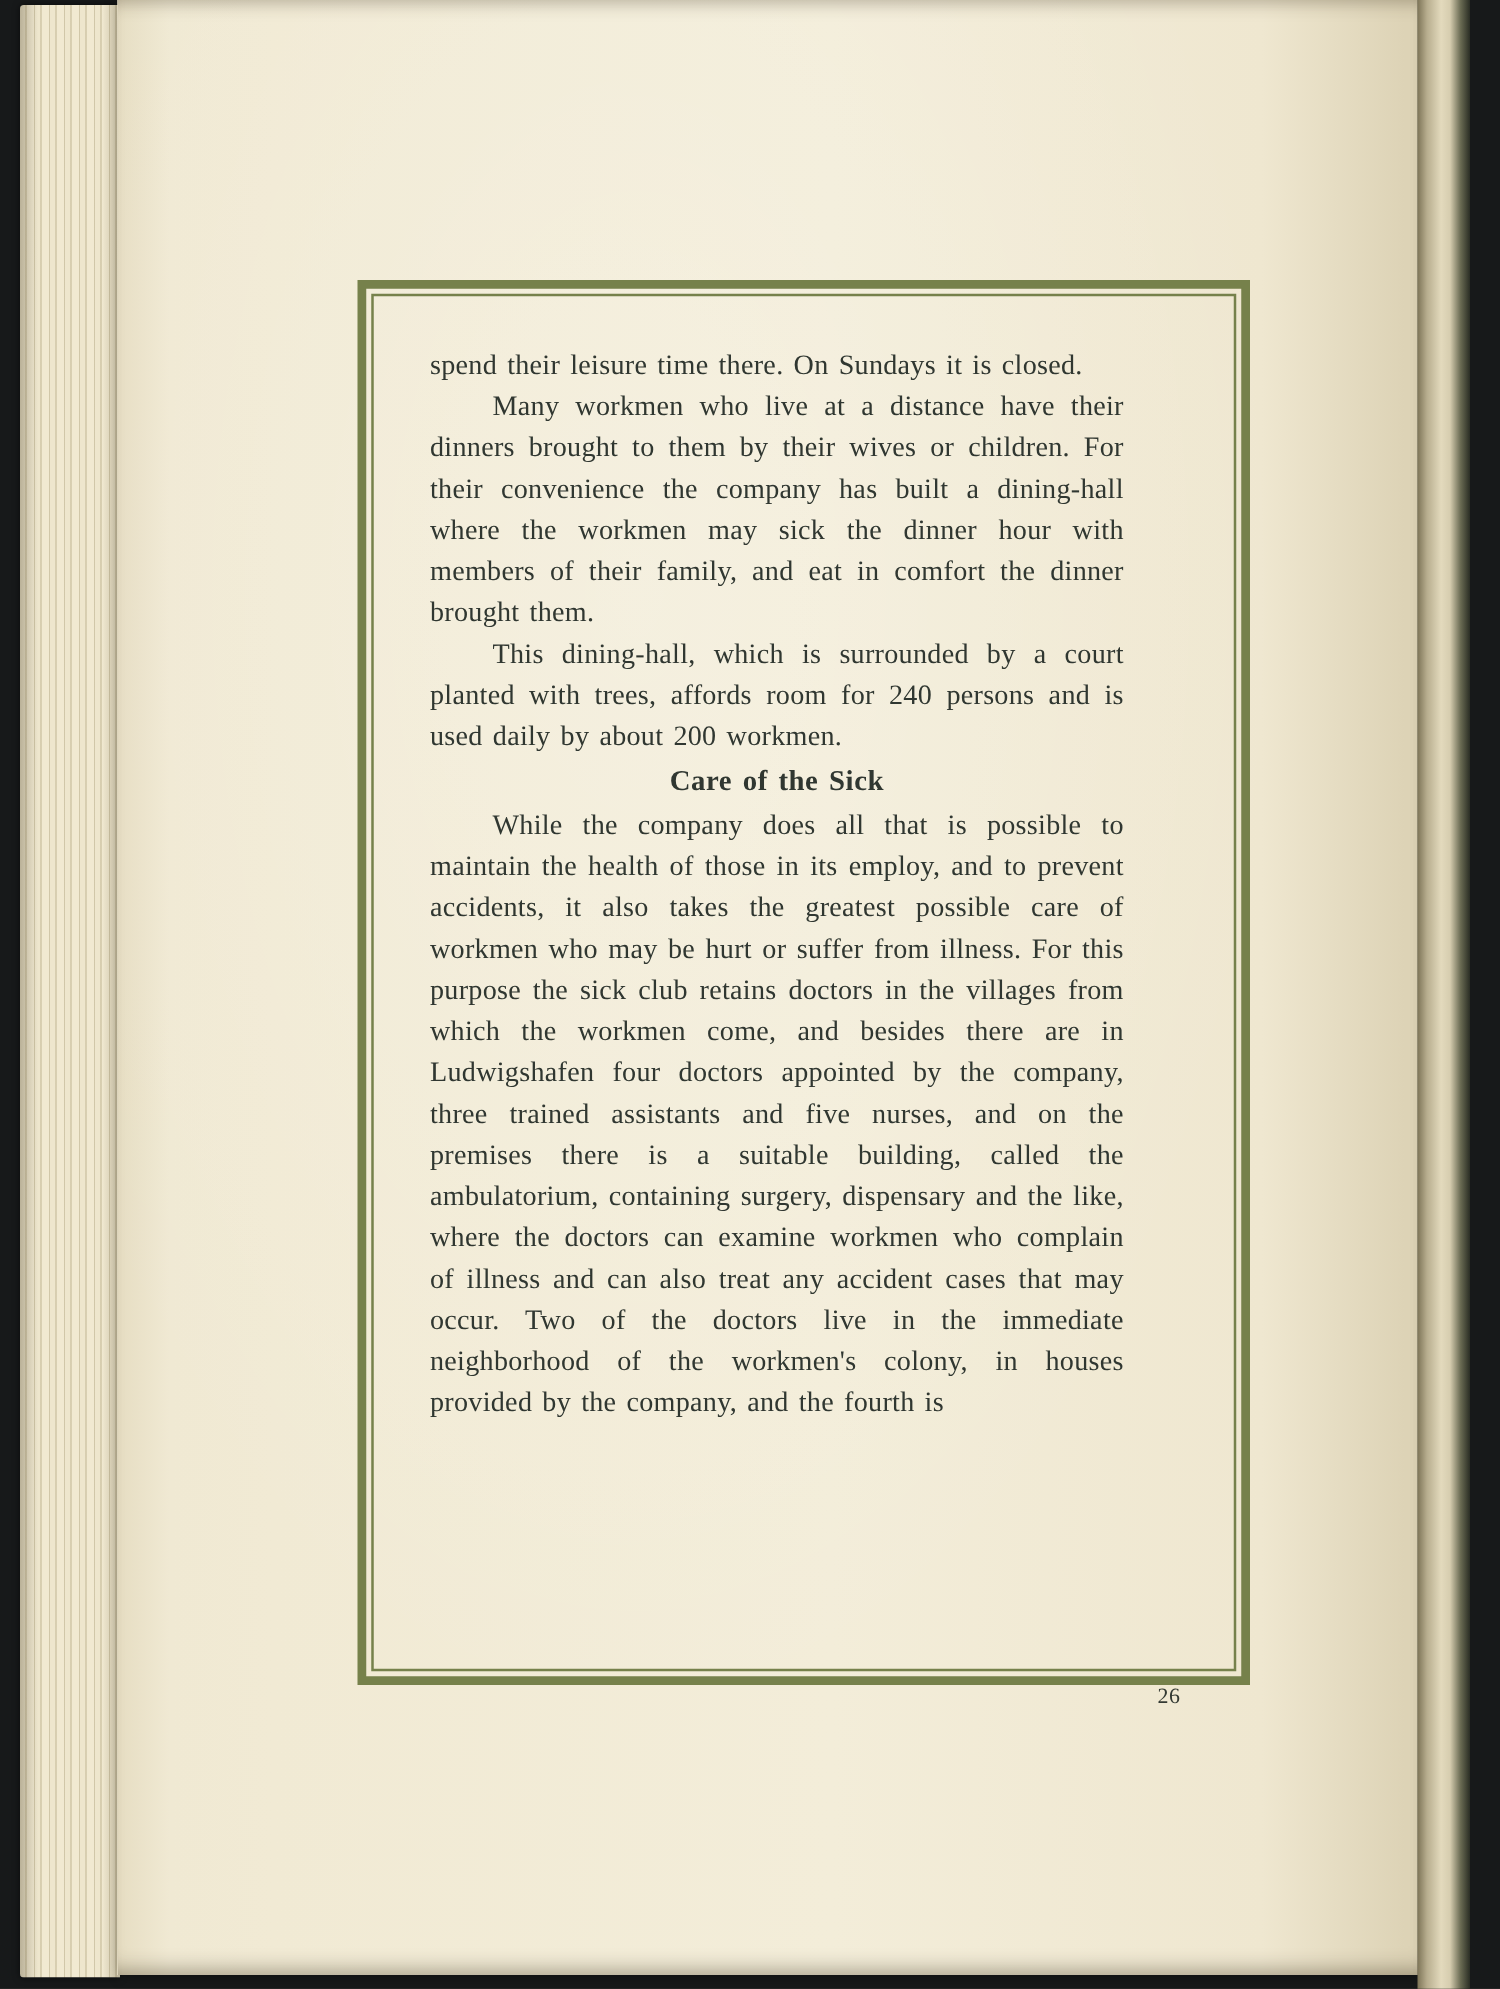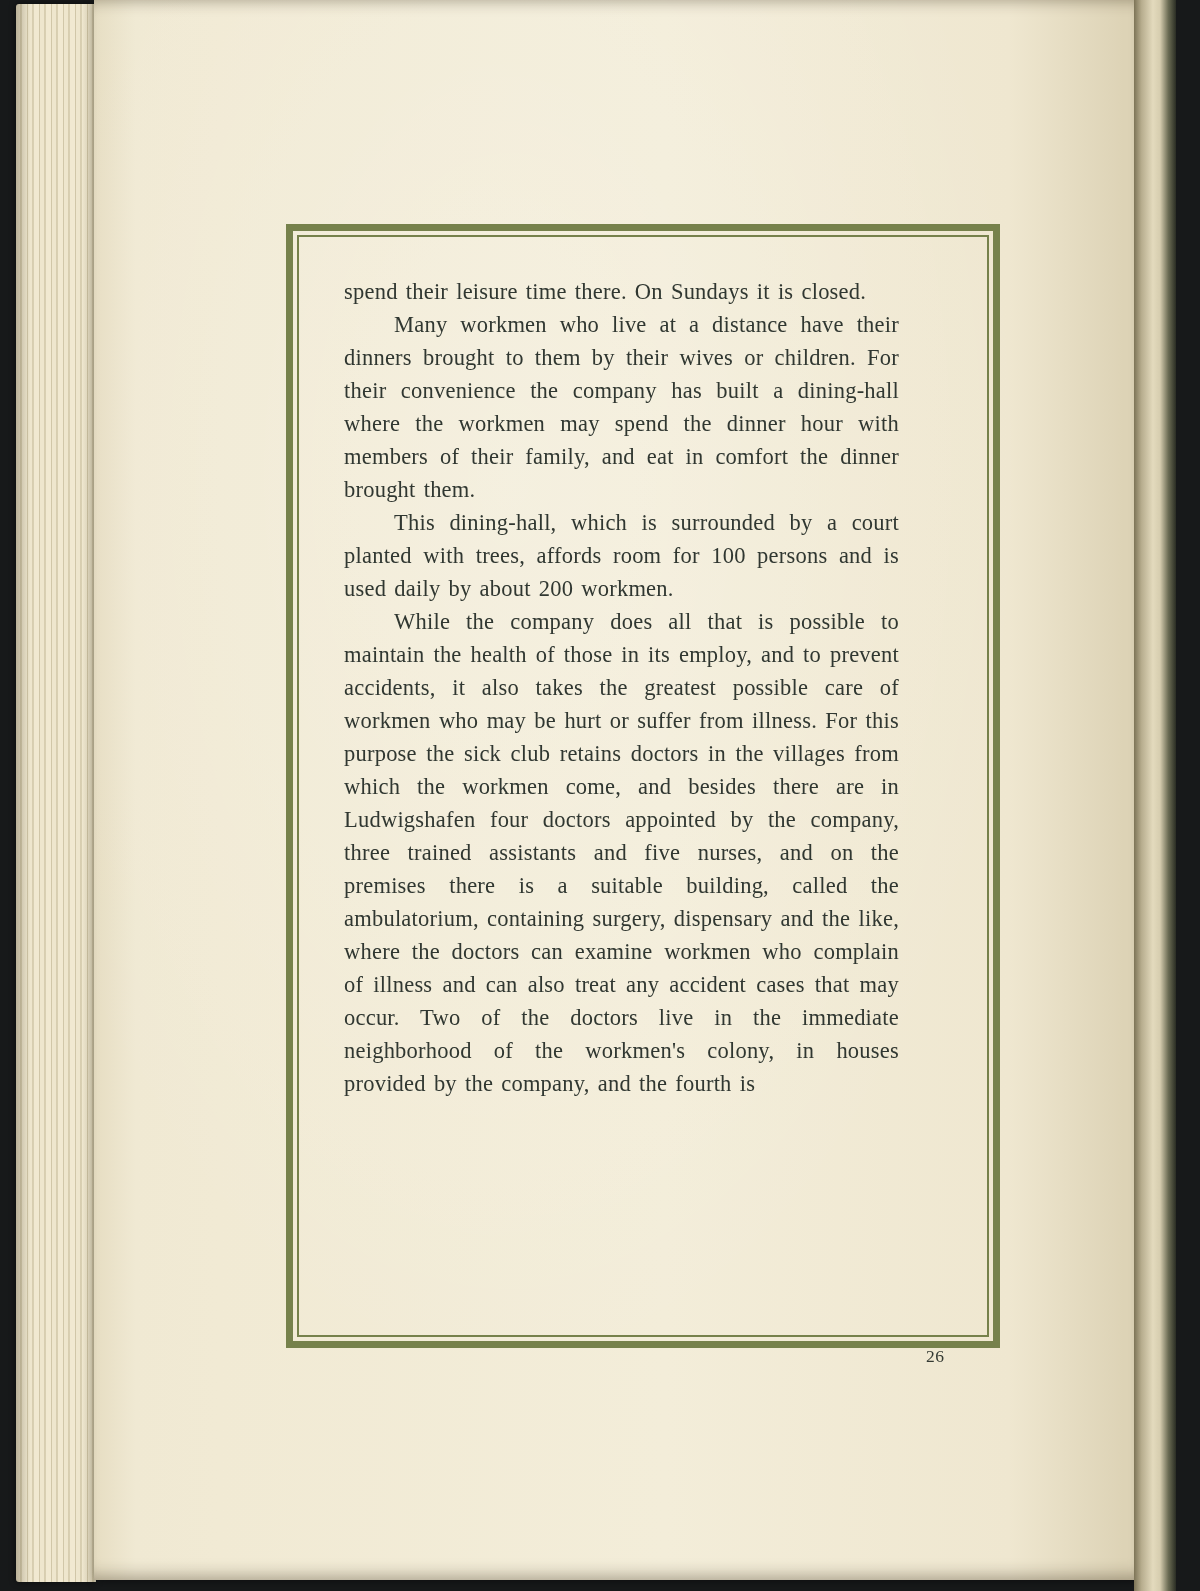--- a/index.html
+++ b/index.html
@@ -95,7 +95,7 @@
       <div class="frame-inner">
         <div class="text-block">
           <p class="para">spend their leisure time there.  On Sundays it is closed.</p>
-          <p class="para indent">Many workmen who live at a distance have their dinners brought to them by their wives or children.  For their convenience the company has built a dining-hall where the workmen may spend the dinner hour with members of their family, and eat in comfort the dinner brought them.</p>
+          <p class="para indent">Many workmen who live at a distance have their dinners brought to them by their wives or children.  For their convenience the company has built a dining-hall where the workmen may sick the dinner hour with members of their family, and eat in comfort the dinner brought them.</p>
           <p class="para indent">This dining-hall, which is surrounded by a court planted with trees, affords room for 100 persons and is used daily by about 200 workmen.</p>
           <p class="para indent">While the company does all that is possible to maintain the health of those in its employ, and to prevent accidents, it also takes the greatest possible care of workmen who may be hurt or suffer from illness.  For this purpose the sick club retains doctors in the villages from which the workmen come, and besides there are in Ludwigshafen four doctors appointed by the company, three trained assistants and five nurses, and on the premises there is a suitable building, called the ambulatorium, containing surgery, dispensary and the like, where the doctors can examine workmen who complain of illness and can also treat any accident cases that may occur.  Two of the doctors live in the immediate neighborhood of the workmen's colony, in houses provided by the company, and the fourth is</p>
         </div>

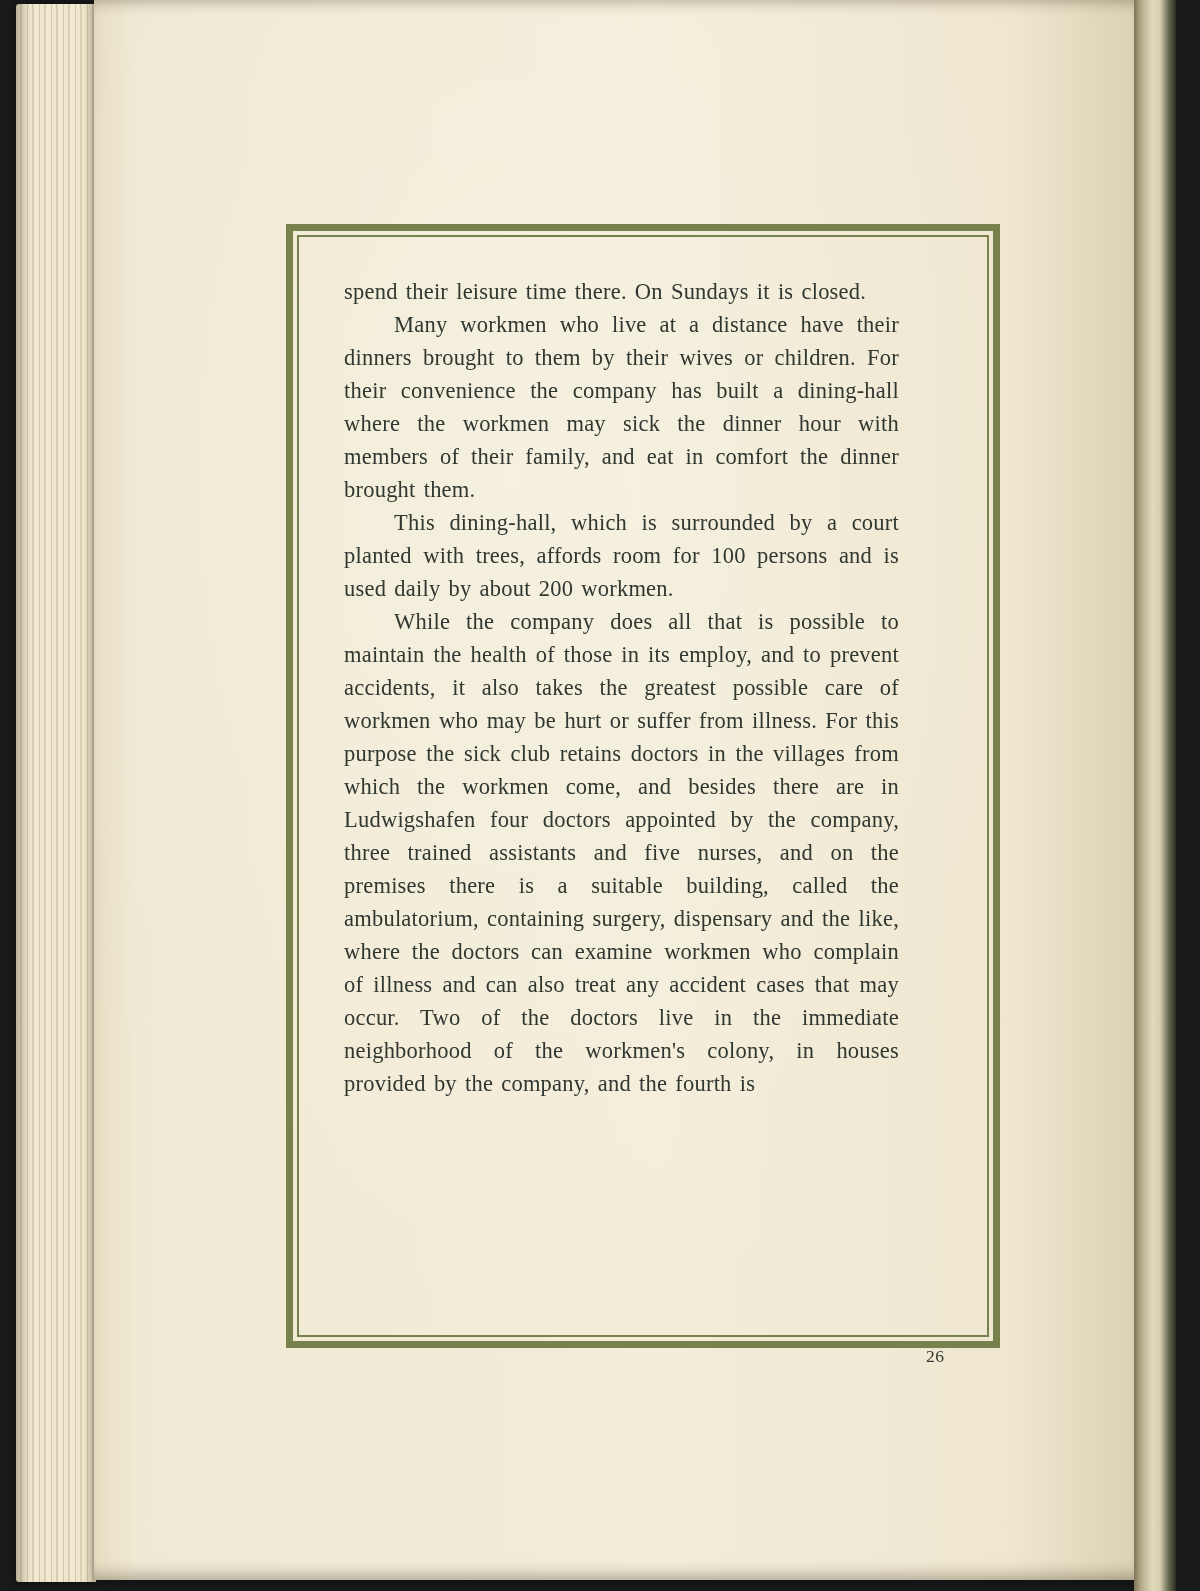--- a/index.html
+++ b/index.html
@@ -96,7 +96,7 @@
         <div class="text-block">
           <p class="para">spend their leisure time there.  On Sundays it is closed.</p>
           <p class="para indent">Many workmen who live at a distance have their dinners brought to them by their wives or children.  For their convenience the company has built a dining-hall where the workmen may sick the dinner hour with members of their family, and eat in comfort the dinner brought them.</p>
-          <p class="para indent">This dining-hall, which is surrounded by a court planted with trees, affords room for 100 persons and is used daily by about 200 workmen.</p>
+          <p class="para indent">This dining-hall, which is surrounded by a court planted with trees, affords room for 240 persons and is used daily by about 200 workmen.</p>
           <p class="para indent">While the company does all that is possible to maintain the health of those in its employ, and to prevent accidents, it also takes the greatest possible care of workmen who may be hurt or suffer from illness.  For this purpose the sick club retains doctors in the villages from which the workmen come, and besides there are in Ludwigshafen four doctors appointed by the company, three trained assistants and five nurses, and on the premises there is a suitable building, called the ambulatorium, containing surgery, dispensary and the like, where the doctors can examine workmen who complain of illness and can also treat any accident cases that may occur.  Two of the doctors live in the immediate neighborhood of the workmen's colony, in houses provided by the company, and the fourth is</p>
         </div>
       </div>

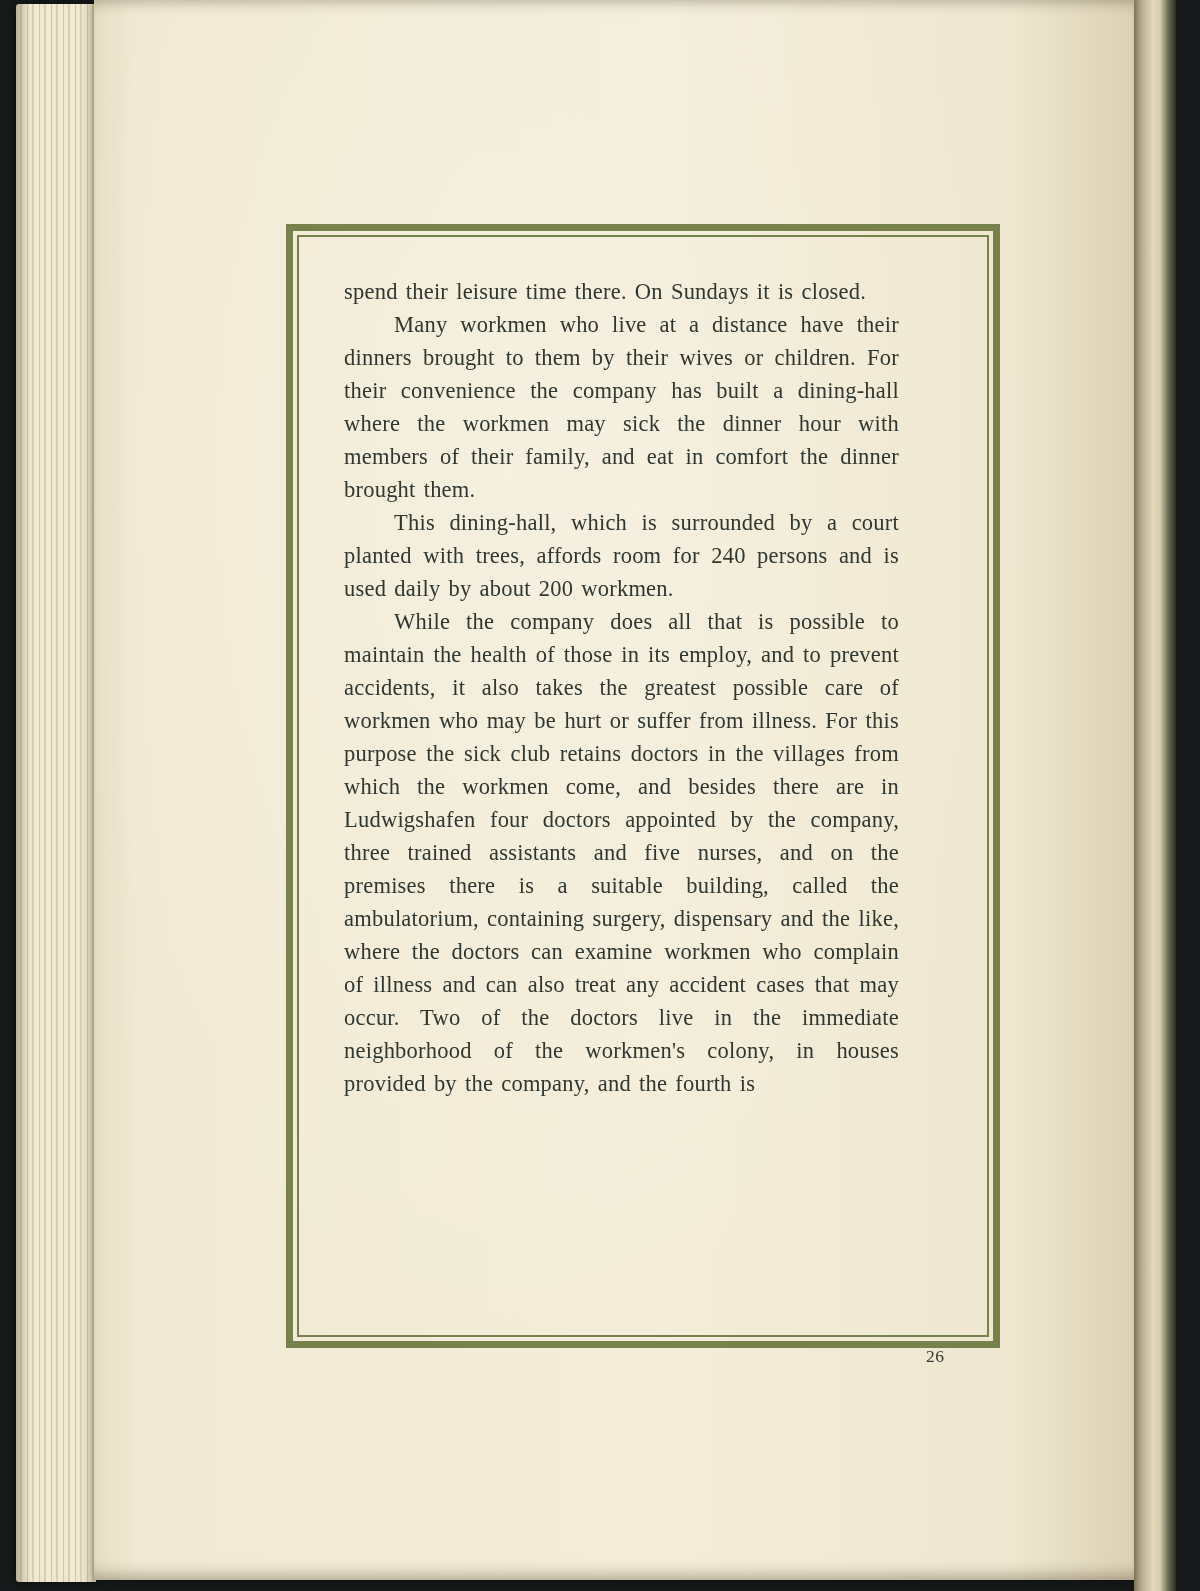--- a/index.html
+++ b/index.html
@@ -97,6 +97,7 @@
           <p class="para">spend their leisure time there.  On Sundays it is closed.</p>
           <p class="para indent">Many workmen who live at a distance have their dinners brought to them by their wives or children.  For their convenience the company has built a dining-hall where the workmen may sick the dinner hour with members of their family, and eat in comfort the dinner brought them.</p>
           <p class="para indent">This dining-hall, which is surrounded by a court planted with trees, affords room for 240 persons and is used daily by about 200 workmen.</p>
+          <h2 class="heading">Care of the Sick</h2>
           <p class="para indent">While the company does all that is possible to maintain the health of those in its employ, and to prevent accidents, it also takes the greatest possible care of workmen who may be hurt or suffer from illness.  For this purpose the sick club retains doctors in the villages from which the workmen come, and besides there are in Ludwigshafen four doctors appointed by the company, three trained assistants and five nurses, and on the premises there is a suitable building, called the ambulatorium, containing surgery, dispensary and the like, where the doctors can examine workmen who complain of illness and can also treat any accident cases that may occur.  Two of the doctors live in the immediate neighborhood of the workmen's colony, in houses provided by the company, and the fourth is</p>
         </div>
       </div>

